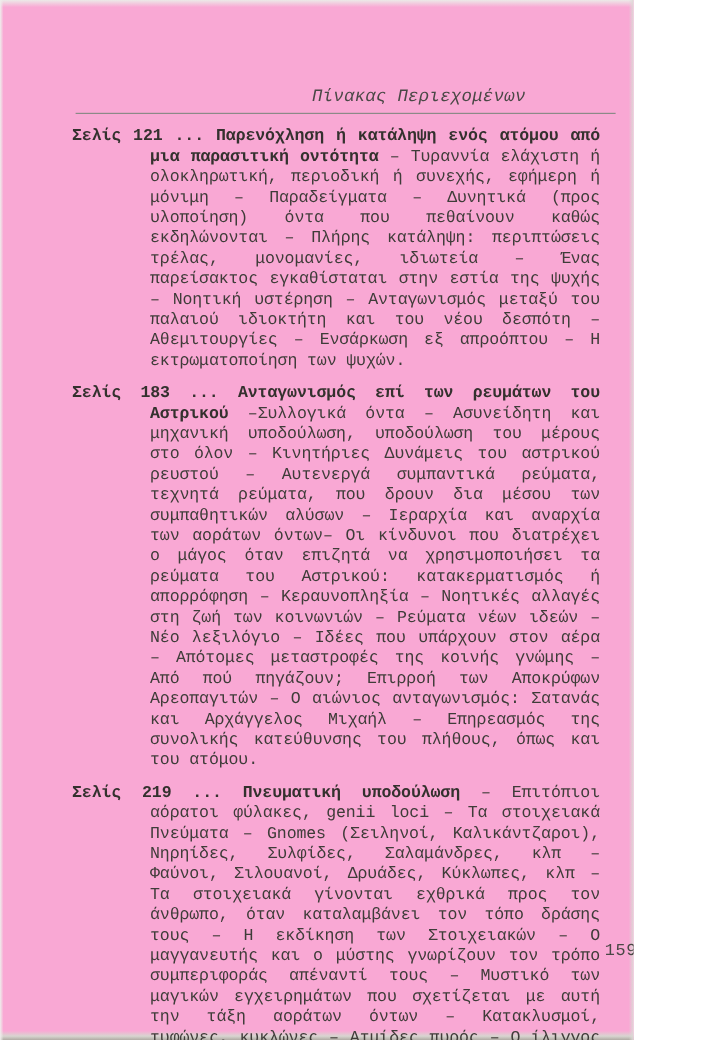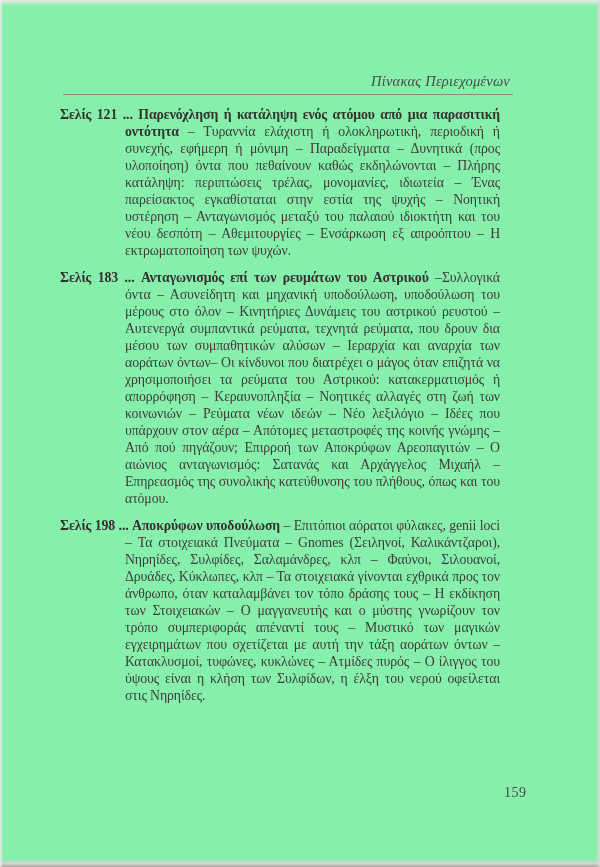--- a/index.html
+++ b/index.html
@@ -9,11 +9,11 @@
   }
   .page {
     position: relative;
-    width: 600px;
+    width: 528px;
     height: 867px;
-    background: #86efac;
+    background: #f9a8d4;
     overflow: hidden;
-    font-family: Liberation Serif, serif;
+    font-family: Liberation Mono, monospace;
     color: #3f3c39;
   }
   

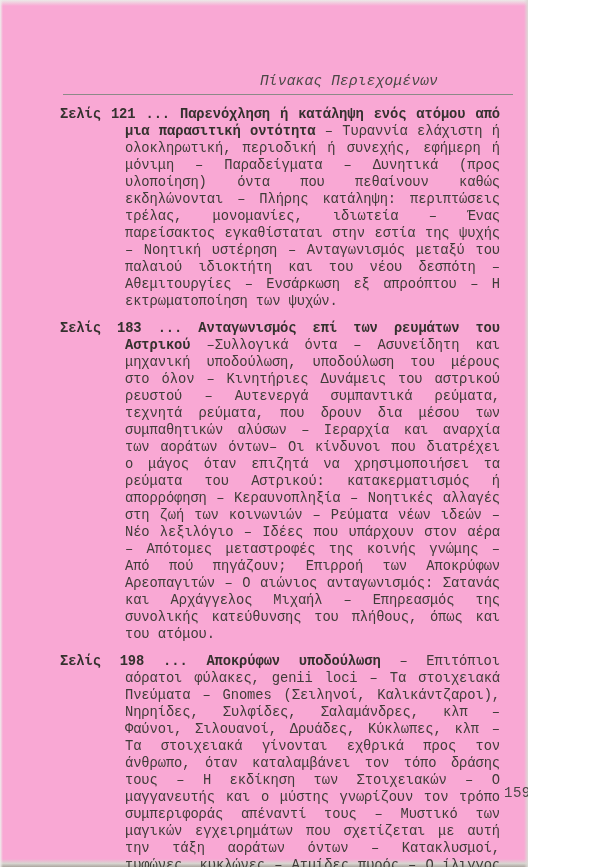--- a/index.html
+++ b/index.html
@@ -102,7 +102,7 @@
     </p>
 
     <p class="entry">
-      <span class="b">Σελίς 198 ...</span>
+      <span class="b">Σελίς 219 ...</span>
       <span class="b">Αποκρύφων υποδούλωση</span>
       <span>– Επιτόπιοι αόρατοι φύλακες, genii loci – Τα στοιχειακά Πνεύματα – Gnomes (Σειληνοί, Καλικάντζαροι), Νηρηίδες, Συλφίδες, Σαλαμάνδρες, κλπ – Φαύνοι, Σιλουανοί, Δρυάδες, Κύκλωπες, κλπ – Τα στοιχειακά γίνονται εχθρικά προς τον άνθρωπο, όταν καταλαμβάνει τον τόπο δράσης τους – Η εκδίκηση των Στοιχειακών – Ο μαγγανευτής και ο μύστης γνωρίζουν τον τρόπο συμπεριφοράς απέναντί τους – Μυστικό των μαγικών εγχειρημάτων που σχετίζεται με αυτή την τάξη αοράτων όντων – Κατακλυσμοί, τυφώνες, κυκλώνες – Ατμίδες πυρός – Ο ίλιγγος του ύψους είναι η κλήση των Συλφίδων, η έλξη του νερού οφείλεται στις Νηρηίδες.</span>
     </p>

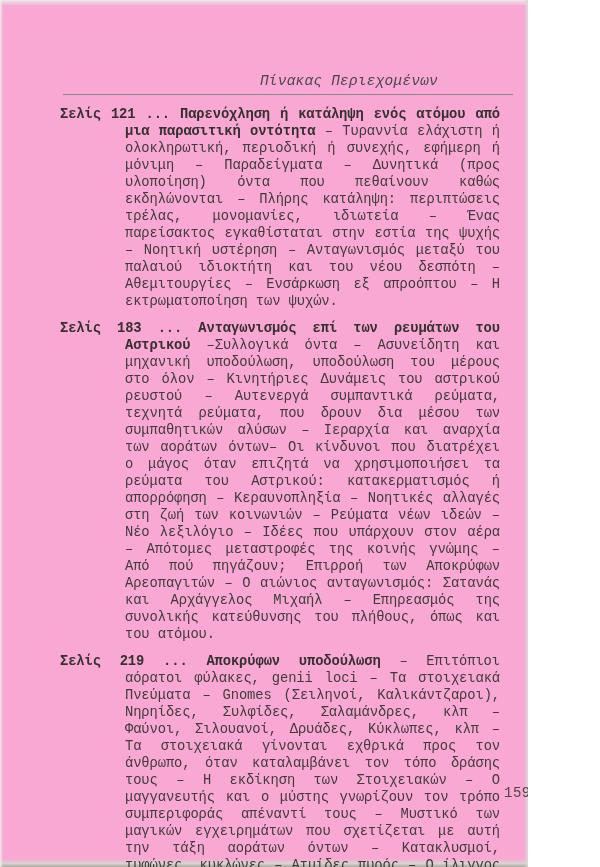--- a/index.html
+++ b/index.html
@@ -103,7 +103,7 @@
 
     <p class="entry">
       <span class="b">Σελίς 219 ...</span>
-      <span class="b">Αποκρύφων υποδούλωση</span>
+      <span class="b">Πνευματική υποδούλωση</span>
       <span>– Επιτόπιοι αόρατοι φύλακες, genii loci – Τα στοιχειακά Πνεύματα – Gnomes (Σειληνοί, Καλικάντζαροι), Νηρηίδες, Συλφίδες, Σαλαμάνδρες, κλπ – Φαύνοι, Σιλουανοί, Δρυάδες, Κύκλωπες, κλπ – Τα στοιχειακά γίνονται εχθρικά προς τον άνθρωπο, όταν καταλαμβάνει τον τόπο δράσης τους – Η εκδίκηση των Στοιχειακών – Ο μαγγανευτής και ο μύστης γνωρίζουν τον τρόπο συμπεριφοράς απέναντί τους – Μυστικό των μαγικών εγχειρημάτων που σχετίζεται με αυτή την τάξη αοράτων όντων – Κατακλυσμοί, τυφώνες, κυκλώνες – Ατμίδες πυρός – Ο ίλιγγος του ύψους είναι η κλήση των Συλφίδων, η έλξη του νερού οφείλεται στις Νηρηίδες.</span>
     </p>
 

